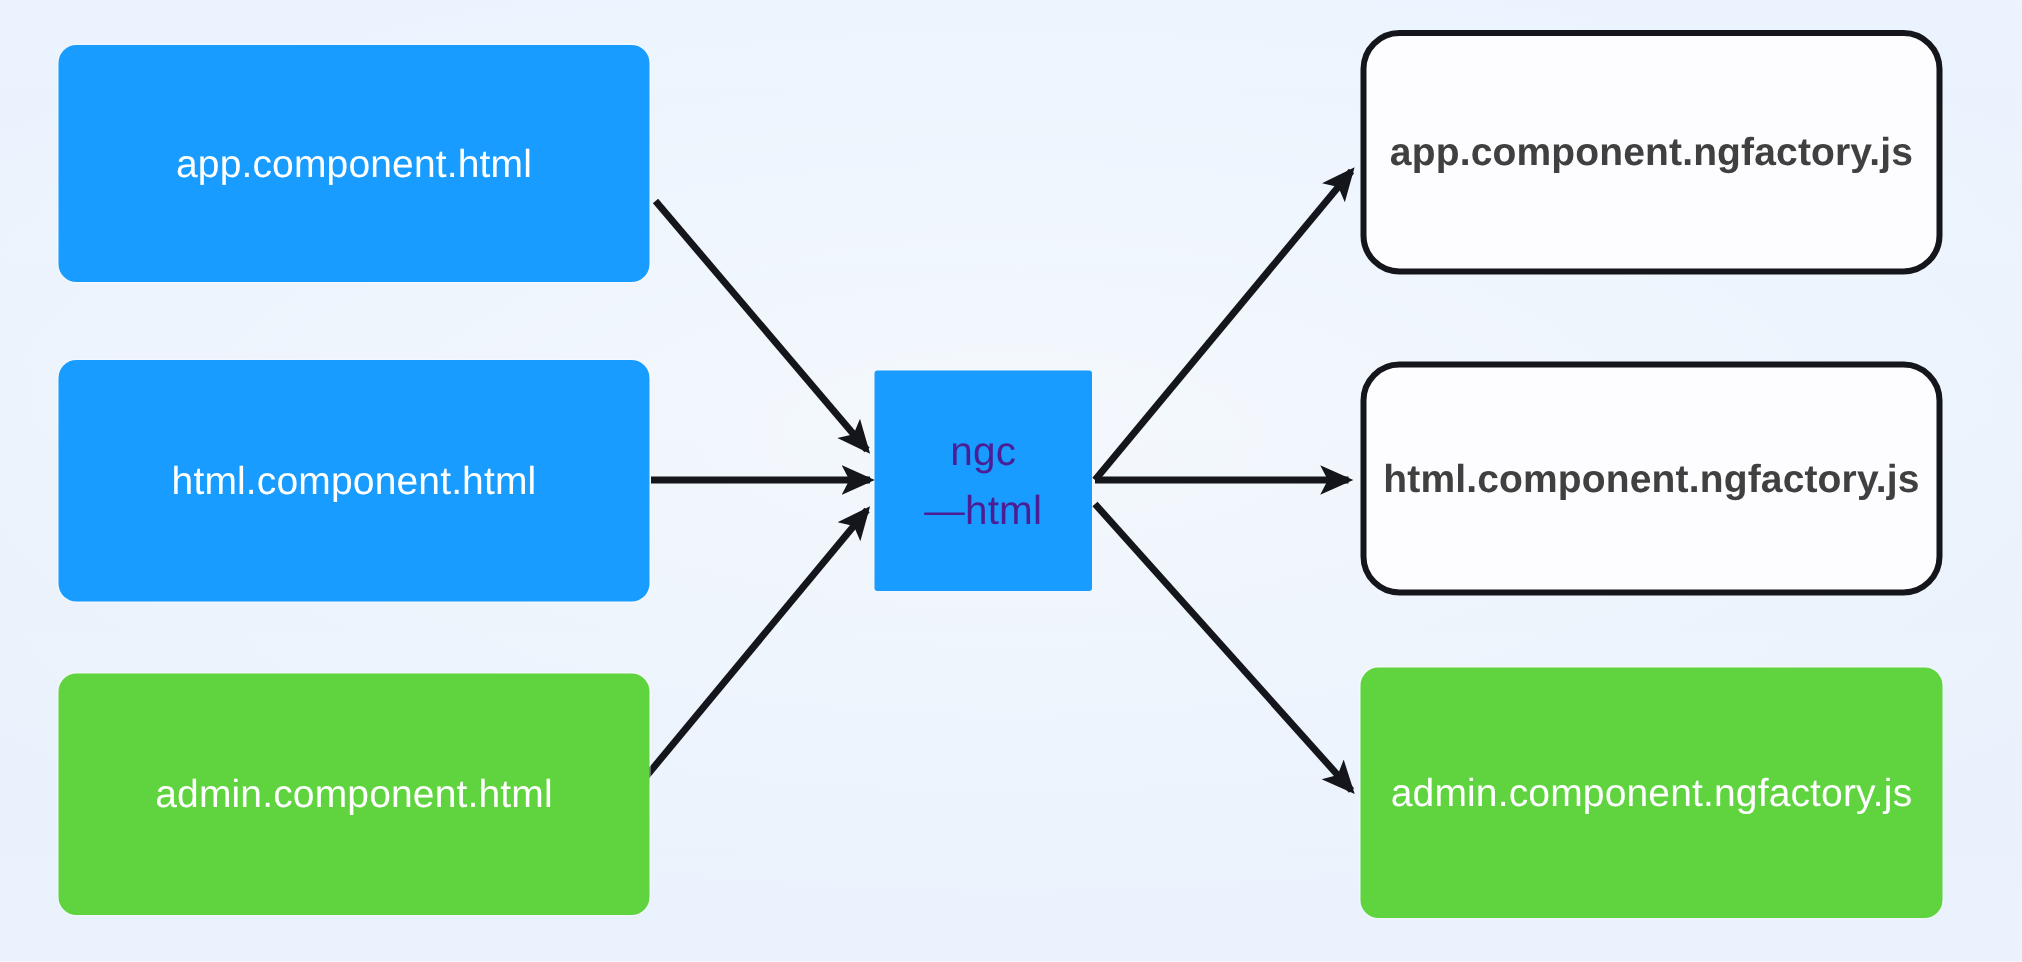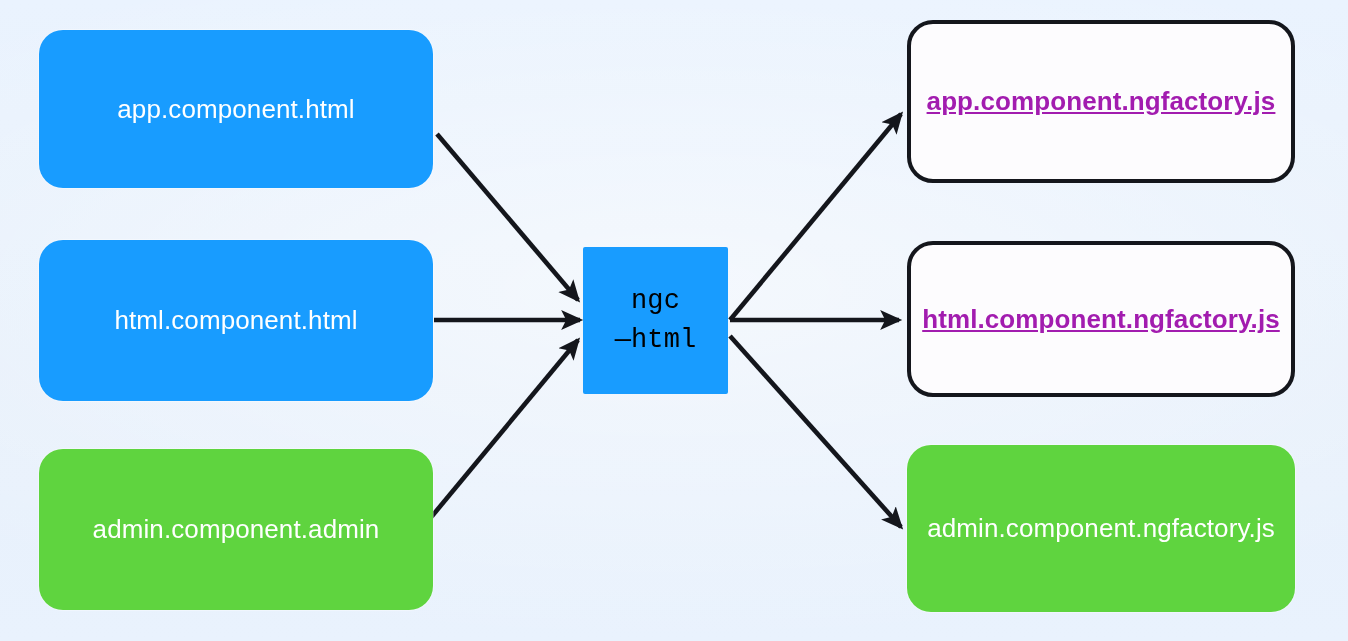--- a/index.html
+++ b/index.html
@@ -52,7 +52,7 @@
 
   
   .card {
-    border-radius: 24px;
+    border-radius: 12px;
     box-shadow: 0 0 0 1px rgba(255,255,255,0.35);
   }
   .card-blue {

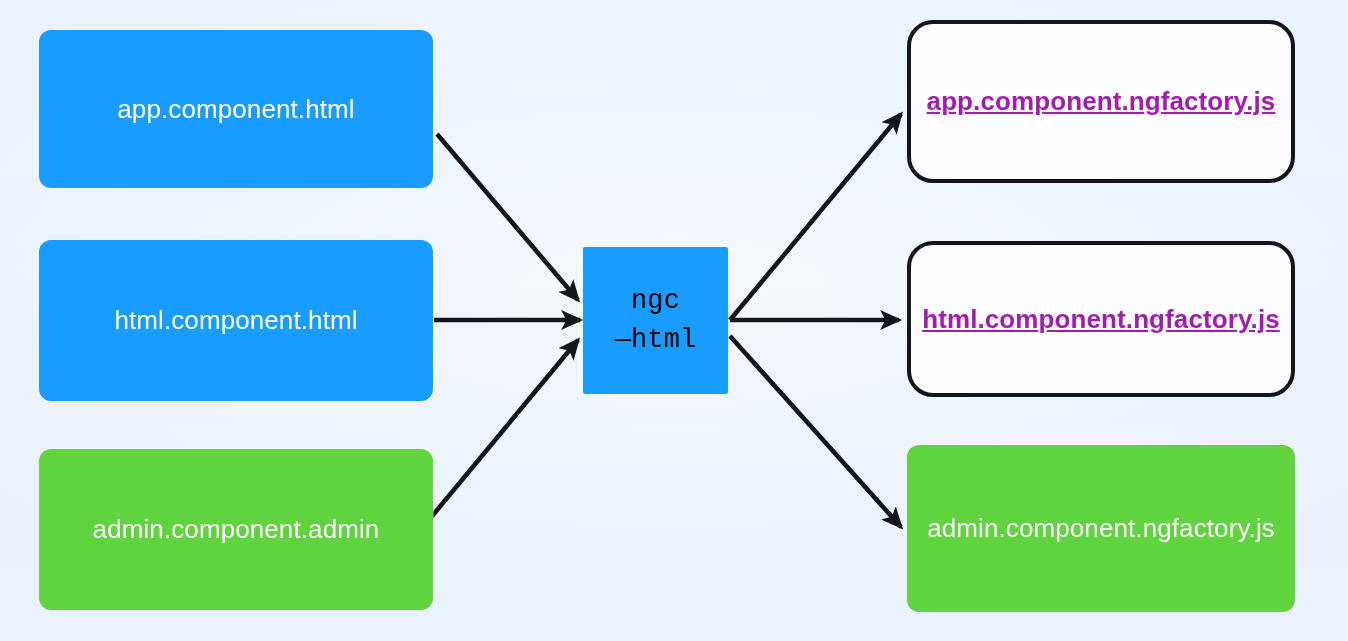--- a/index.html
+++ b/index.html
@@ -75,10 +75,9 @@
     border-radius: 26px;
   }
   .card-outline .node-label {
-    color: #a21caf;
+    color: #404040;
     font-size: 26px;
     font-weight: 600;
-    text-decoration: underline;
   }
 
   

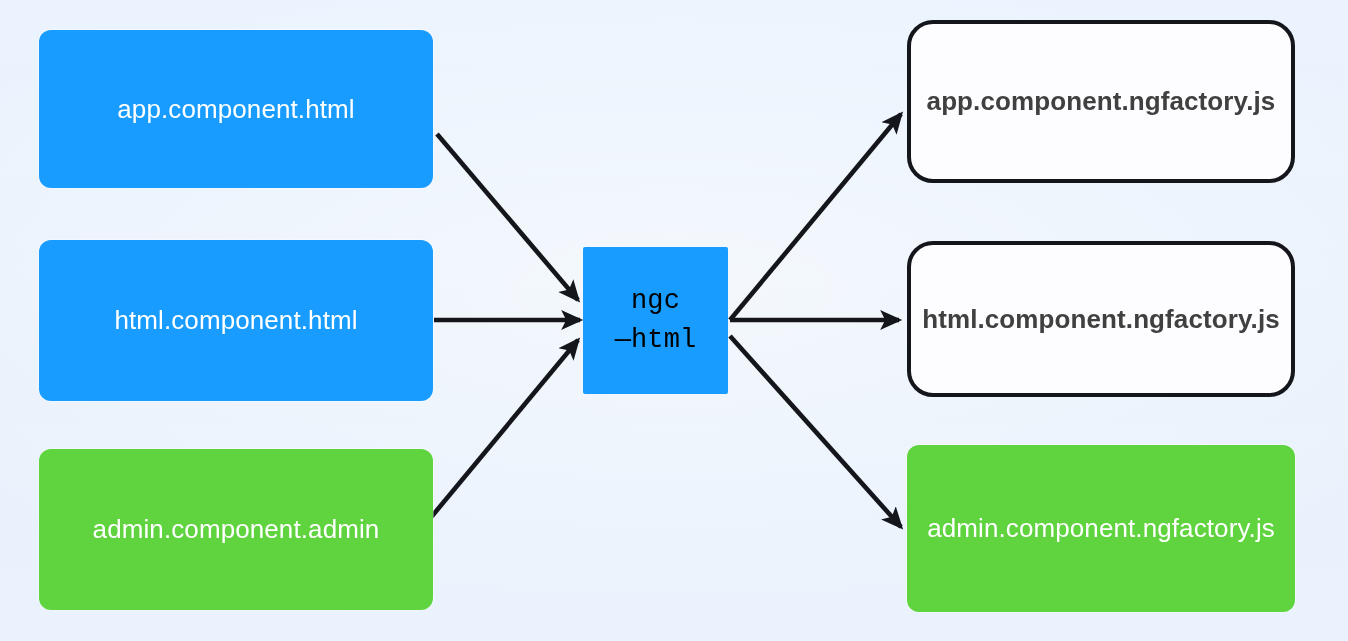--- a/index.html
+++ b/index.html
@@ -87,11 +87,10 @@
     justify-content: center;
   }
   .hub .node-label {
-    color: #000000;
+    color: #4c1d95;
     font-size: 27px;
     font-weight: 400;
     line-height: 1.42;
-    font-family: Liberation Mono, monospace;
   }
 </style>
 </head>

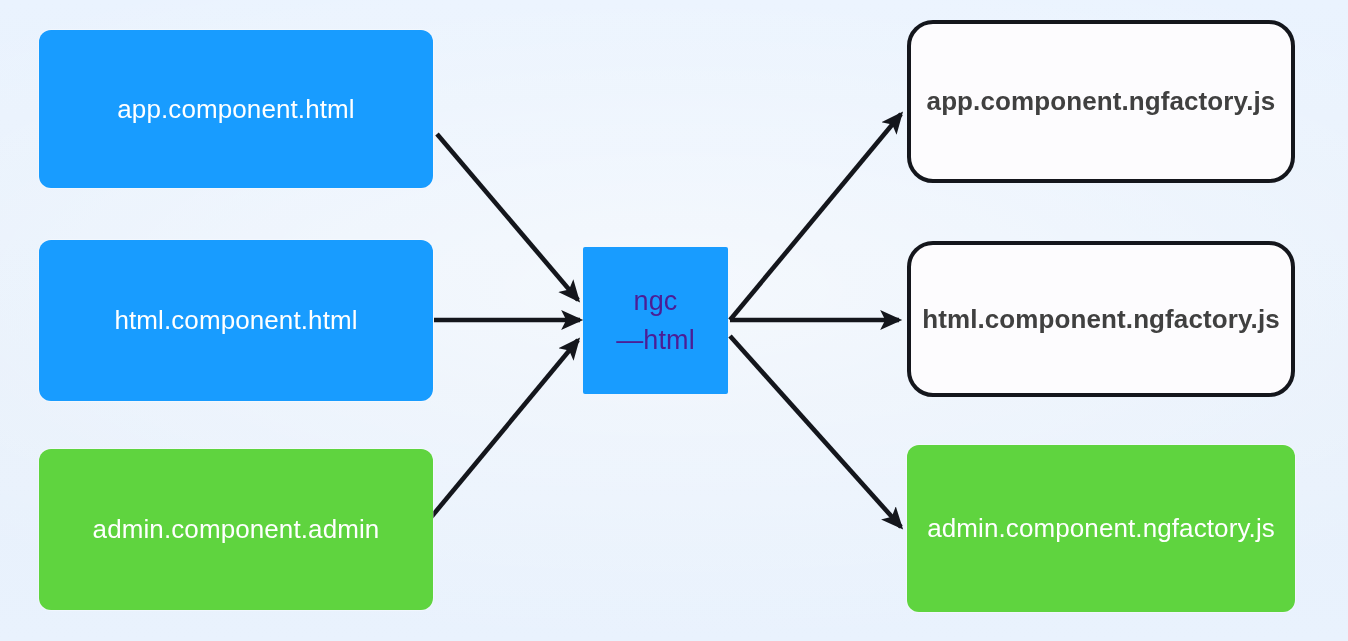--- a/index.html
+++ b/index.html
@@ -130,7 +130,7 @@
   </div>
 
   <div class="node card card-green" style="left:39px; top:449px; width:394px; height:161px;">
-    <span class="node-label">admin.component.admin</span>
+    <span class="node-label">admin.component.html</span>
   </div>
 
   <div class="node hub" style="left:583px; top:247px; width:145px; height:147px;">

